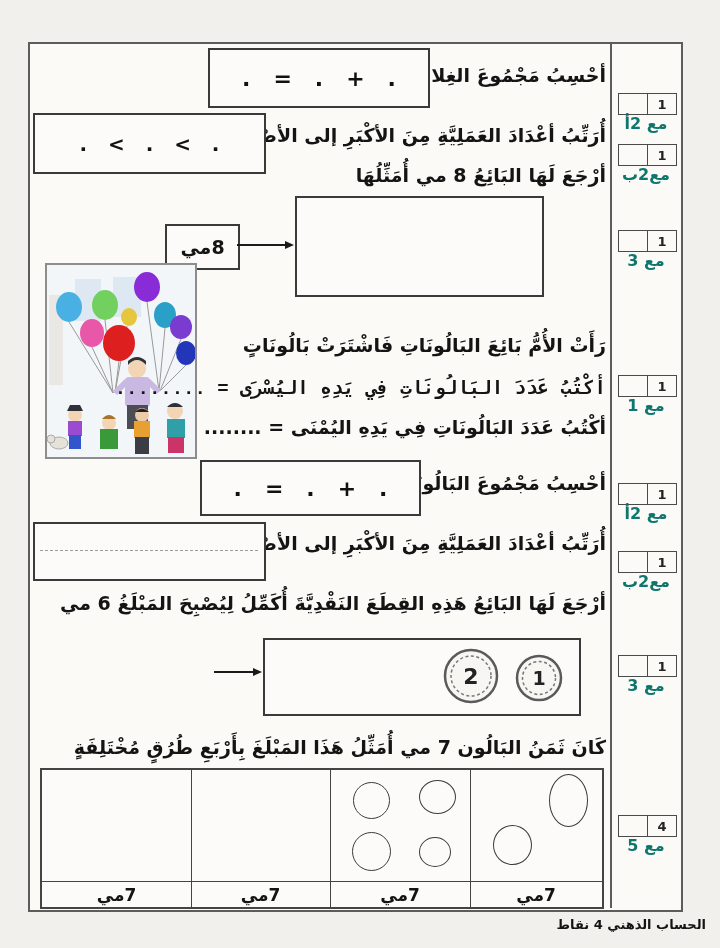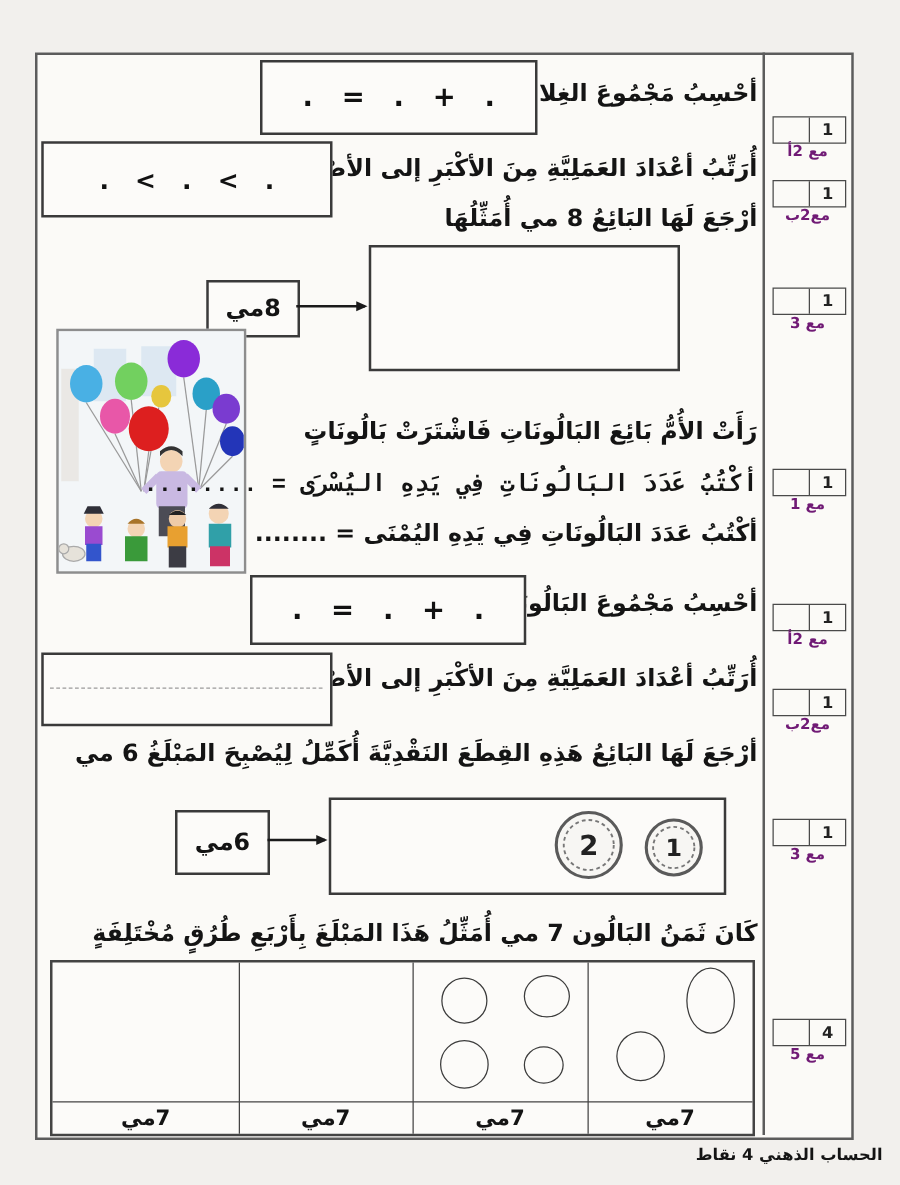--- a/index.html
+++ b/index.html
@@ -21,7 +21,7 @@
   .scorebox .cellline{position:absolute;left:49%;top:0;height:100%;border-left:1.5px solid #4a4a4a;}
   .scorebox .val{position:absolute;right:0;top:0;width:49%;height:100%;display:flex;
       align-items:center;justify-content:center;font-size:13px;color:#222;font-weight:600;}
-  .scorelabel{position:absolute;left:614px;width:64px;text-align:center;font-size:12px;color:#701a75;}
+  .scorelabel{position:absolute;left:614px;width:64px;text-align:center;font-size:16px;color:#0f766e;}
   .dashline{position:absolute;border-top:1.5px dashed #9a9a9a;}
   .circle{position:absolute;border:1.6px solid #3c3c3c;border-radius:50%;background:transparent;}
   .tablewrap{position:absolute;left:40px;top:768px;width:560px;height:137px;border:2px solid #444;background:#fcfbf9;}

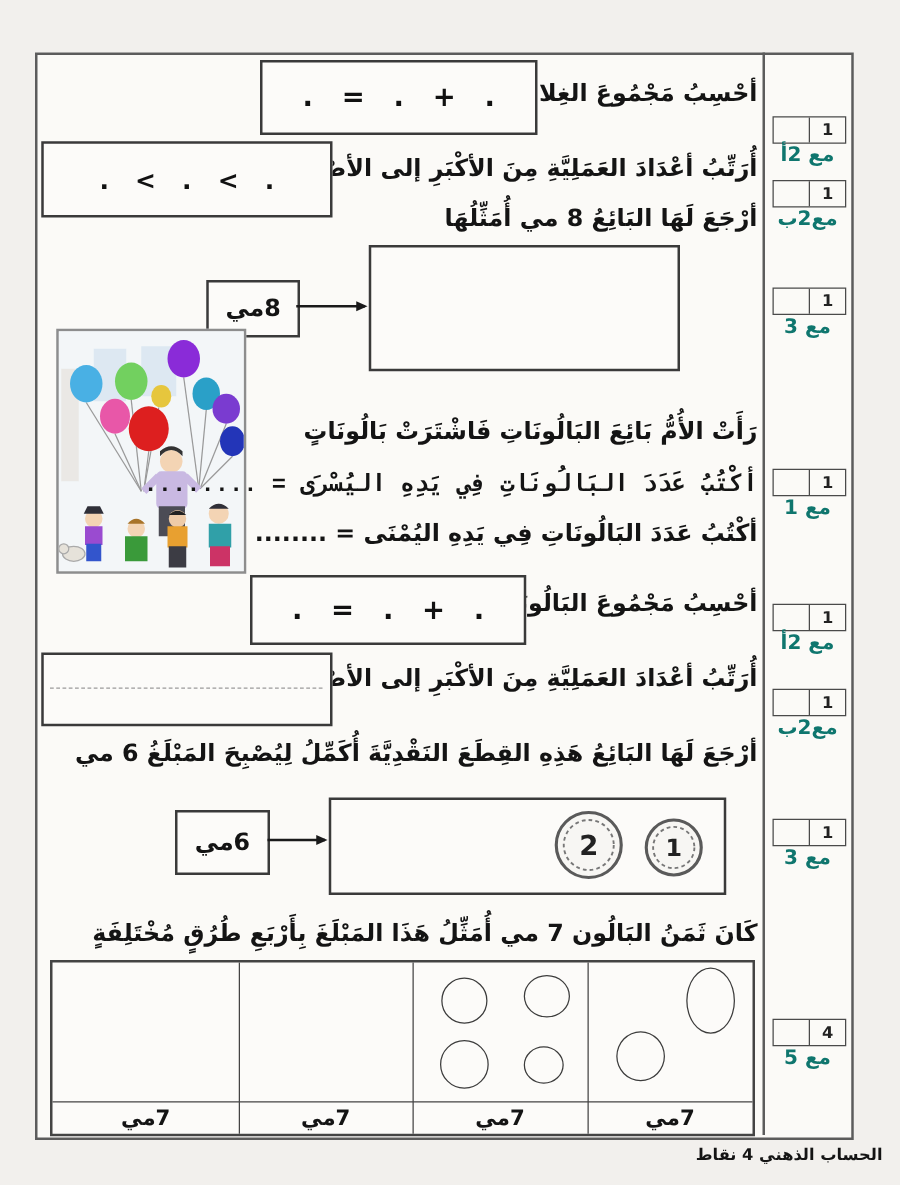--- a/index.html
+++ b/index.html
@@ -123,9 +123,6 @@
   </div>
 
   <div class="qtext ar" style="top:592px;right:114px;">أرْجَعَ لَهَا البَائِعُ هَذِهِ القِطَعَ النَقْدِيَّةَ أُكَمِّلُ لِيُصْبِحَ المَبْلَغُ 6 مي</div>
-  <div class="wbox amountbox ar" style="left:140px;top:648px;width:72px;height:48px;">
-    <span>6مي</span>
-  </div>
   <div class="arrow" style="left:214px;top:671px;width:46px;"></div>
   <div class="wbox" style="left:263px;top:638px;width:314px;height:74px;">
     <svg width="310" height="70" viewBox="0 0 310 70">

